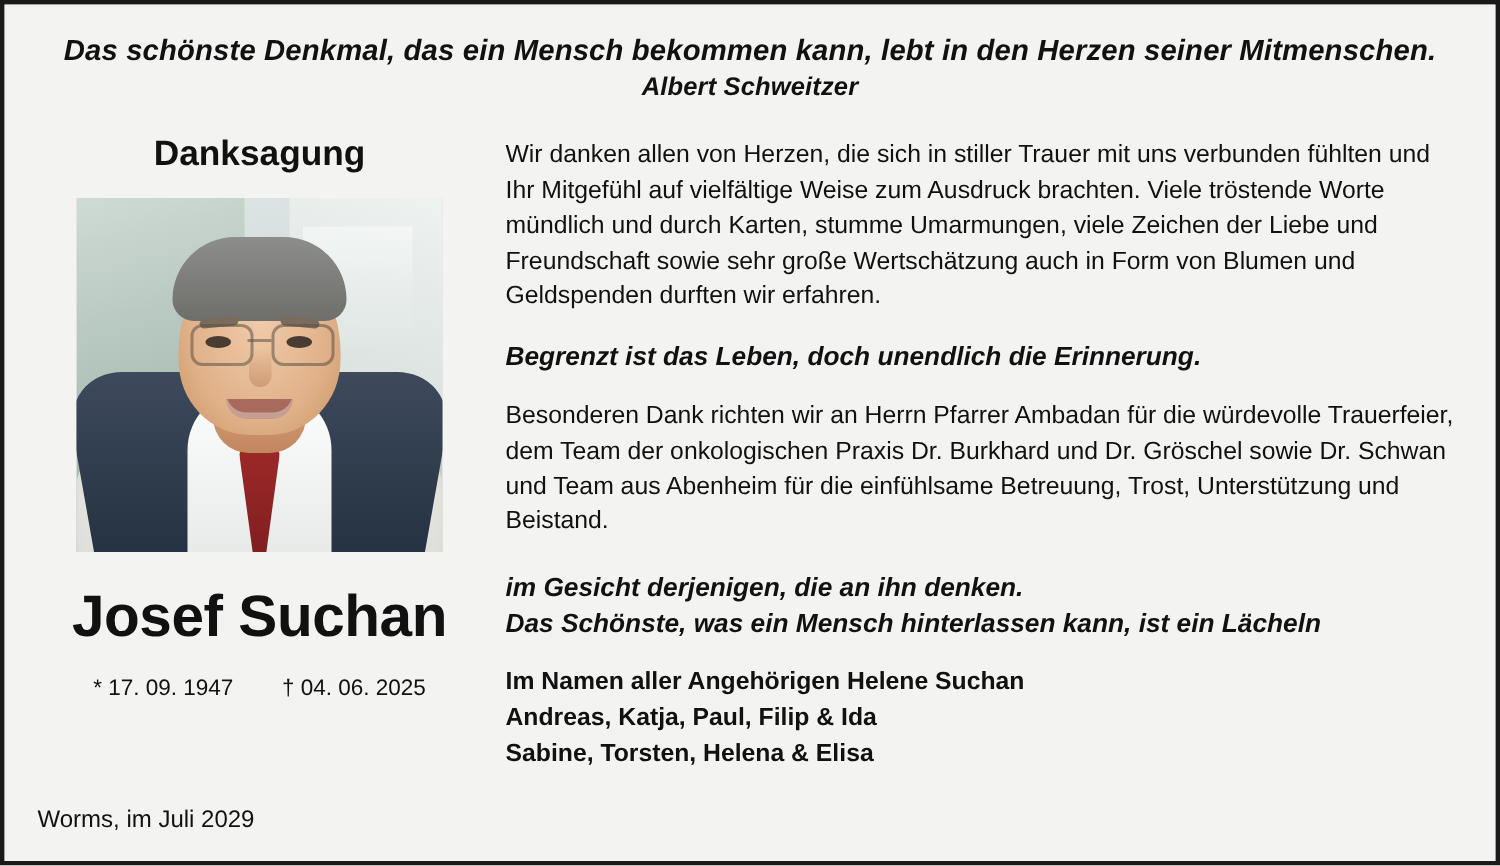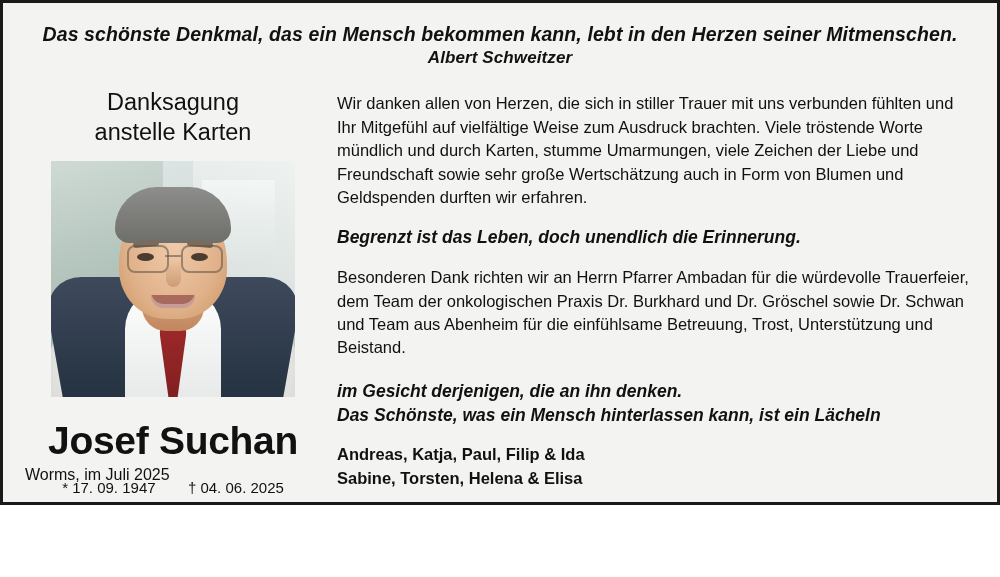--- a/index.html
+++ b/index.html
@@ -13,7 +13,7 @@
   .page {
     position: relative;
     width: 1000px;
-    height: 505px;
+    height: 577px;
     background: #f2f2f0;
     box-sizing: border-box;
     border: 3px solid #1a1a1a;

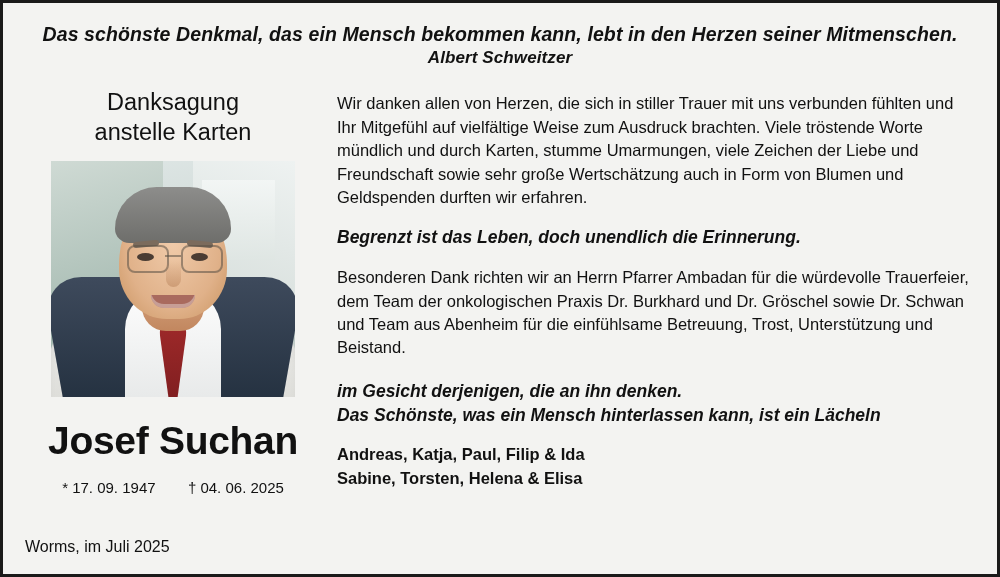--- a/index.html
+++ b/index.html
@@ -63,7 +63,7 @@
   
   .danksagung {
     font-size: 23.5px;
-    font-weight: 400;
+    font-weight: 700;
     color: #111;
     line-height: 1.25;
     margin-top: 4px;

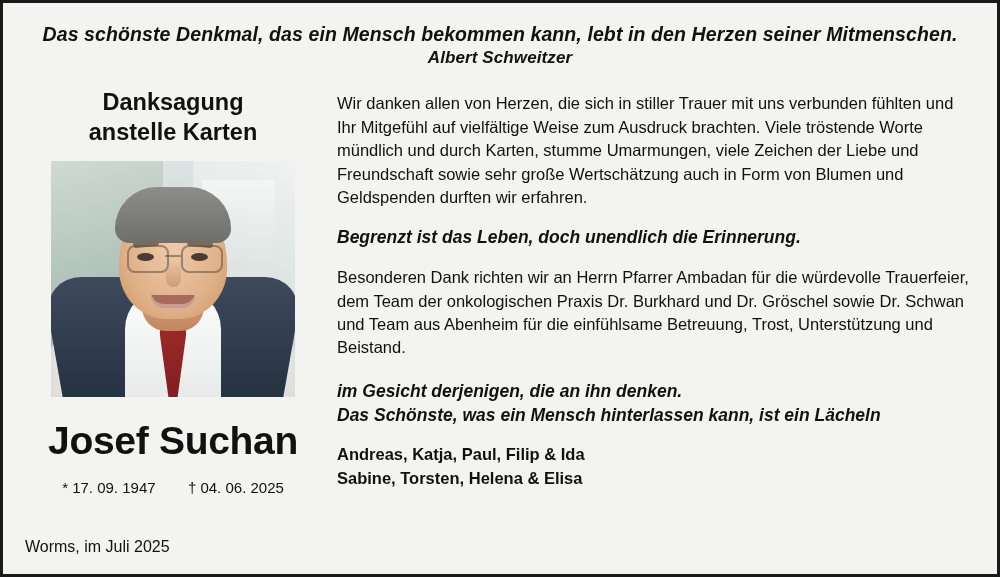--- a/index.html
+++ b/index.html
@@ -262,7 +262,6 @@
       <div class="col-left">
         <div class="danksagung">
           <div>Danksagung</div>
-          <div>anstelle Karten</div>
         </div>
 
         <div class="portrait-wrap">

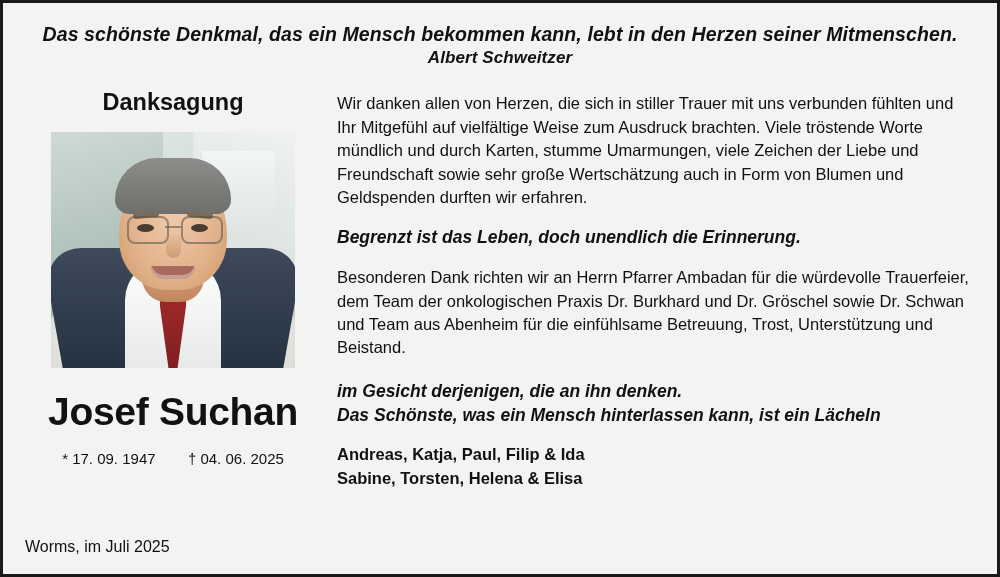--- a/index.html
+++ b/index.html
@@ -308,6 +308,7 @@
         </div>
 
         <div class="signoff">
+          <div>Im Namen aller Angehörigen Helene Suchan</div>
           <div>Andreas, Katja, Paul, Filip &amp; Ida</div>
           <div>Sabine, Torsten, Helena &amp; Elisa</div>
         </div>

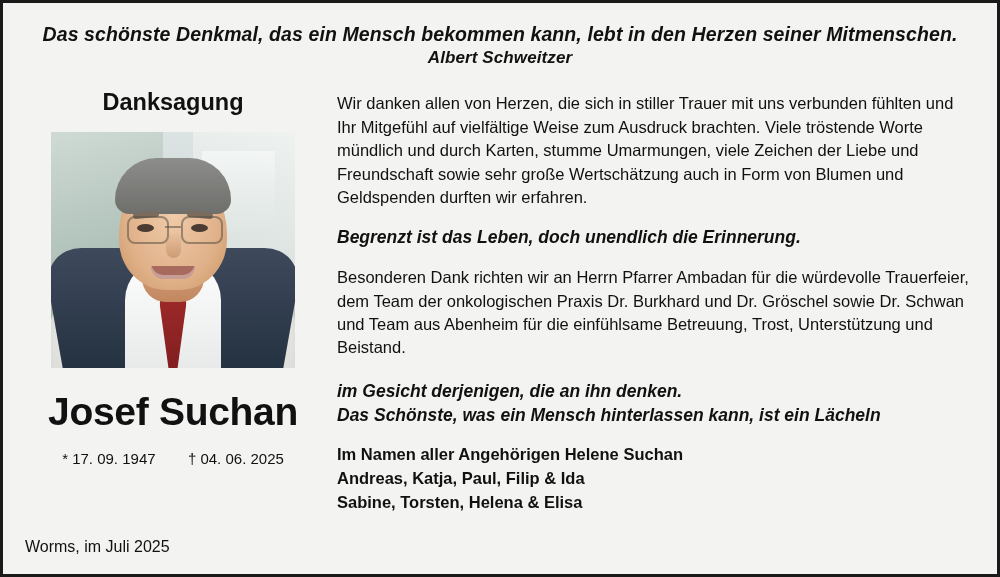--- a/index.html
+++ b/index.html
@@ -316,7 +316,7 @@
 
     </div>
 
-    <div class="footer-place">Worms, im Juli 2025</div>
+    <div class="footer-place">Worms, im Juli 2029</div>
   </div>
 </div>
 

